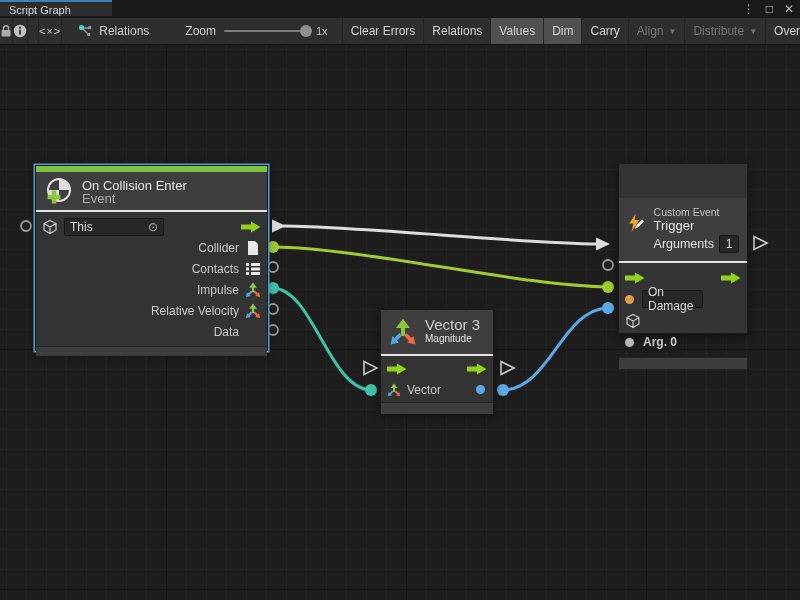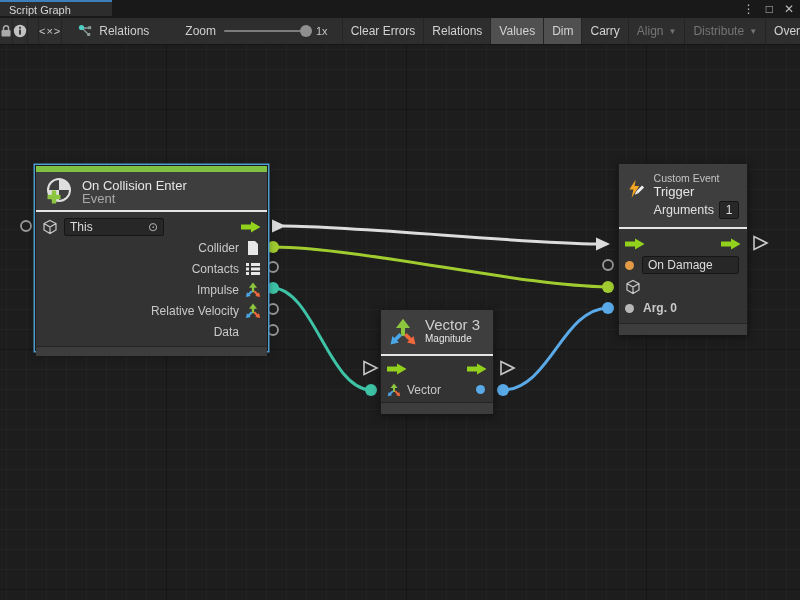--- a/index.html
+++ b/index.html
@@ -294,7 +294,7 @@
     </div>
 
     <div class="node" style="left:618px;top:118px;width:130px;height:171px;">
-      <div class="node-header" style="height:65px;align-items:flex-start;padding-top:8px;">
+      <div class="node-header" style="height:65px;align-items:flex-start;padding-top:8px;margin-top:34px;">
         <svg width="32" height="34" viewBox="0 0 32 34">
           <polygon points="15,1 4,18 11,18 8,32 21,12 13,12" fill="#f6a623"></polygon>
           <polygon points="16,21 26,11 29.5,14.5 19.5,24.5" fill="#f2f2f2"></polygon>

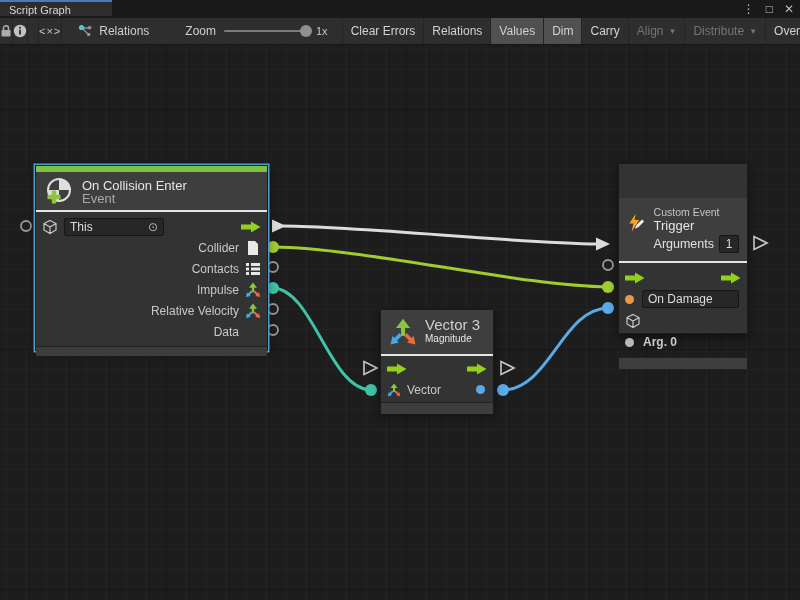--- a/index.html
+++ b/index.html
@@ -323,7 +323,7 @@
         </div>
         <div class="prow" style="height:21.5px;">
           <div class="inline-dot" style="background:#e39a45;"></div>
-          <div class="field" style="width:97px;margin-left:8px;">
+          <div class="field" style="width:61px;margin-left:8px;">
             <span>On Damage</span>
           </div>
         </div>

